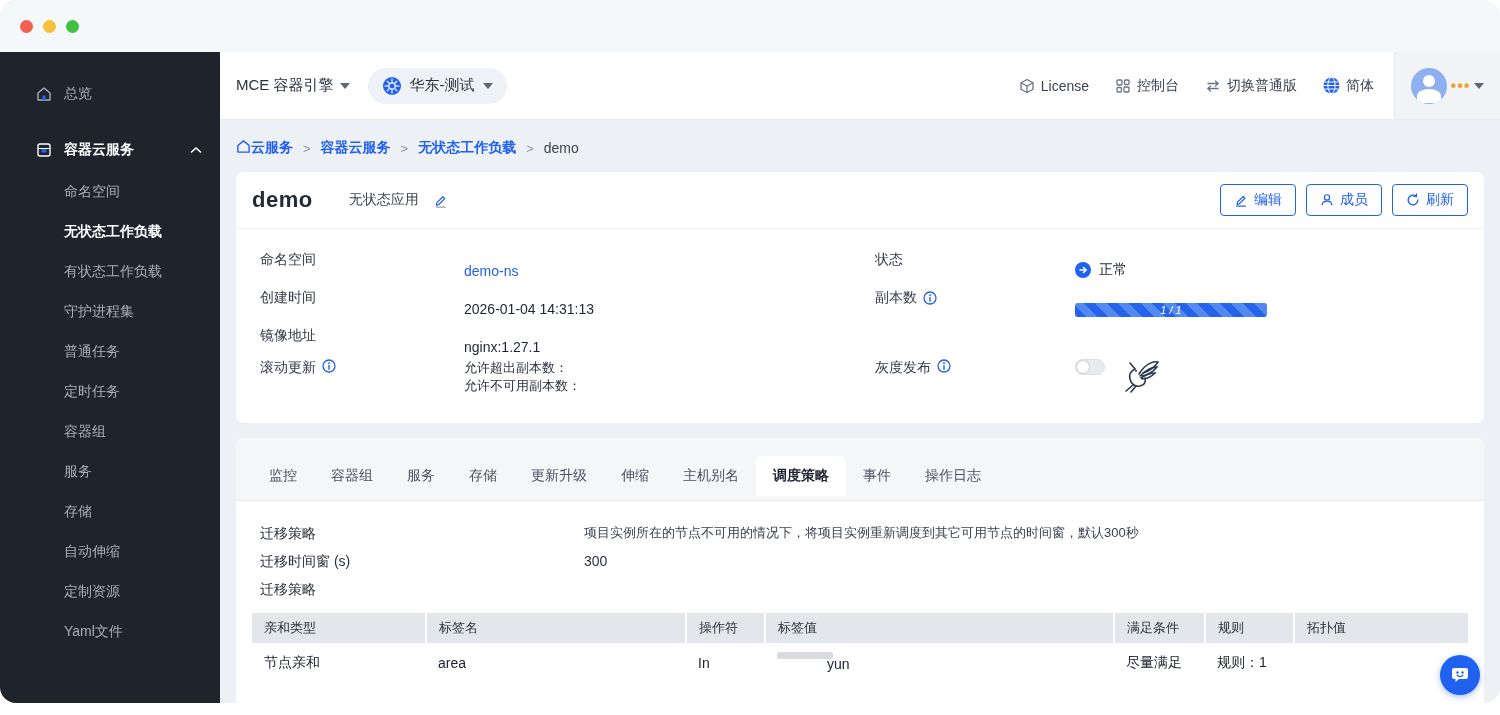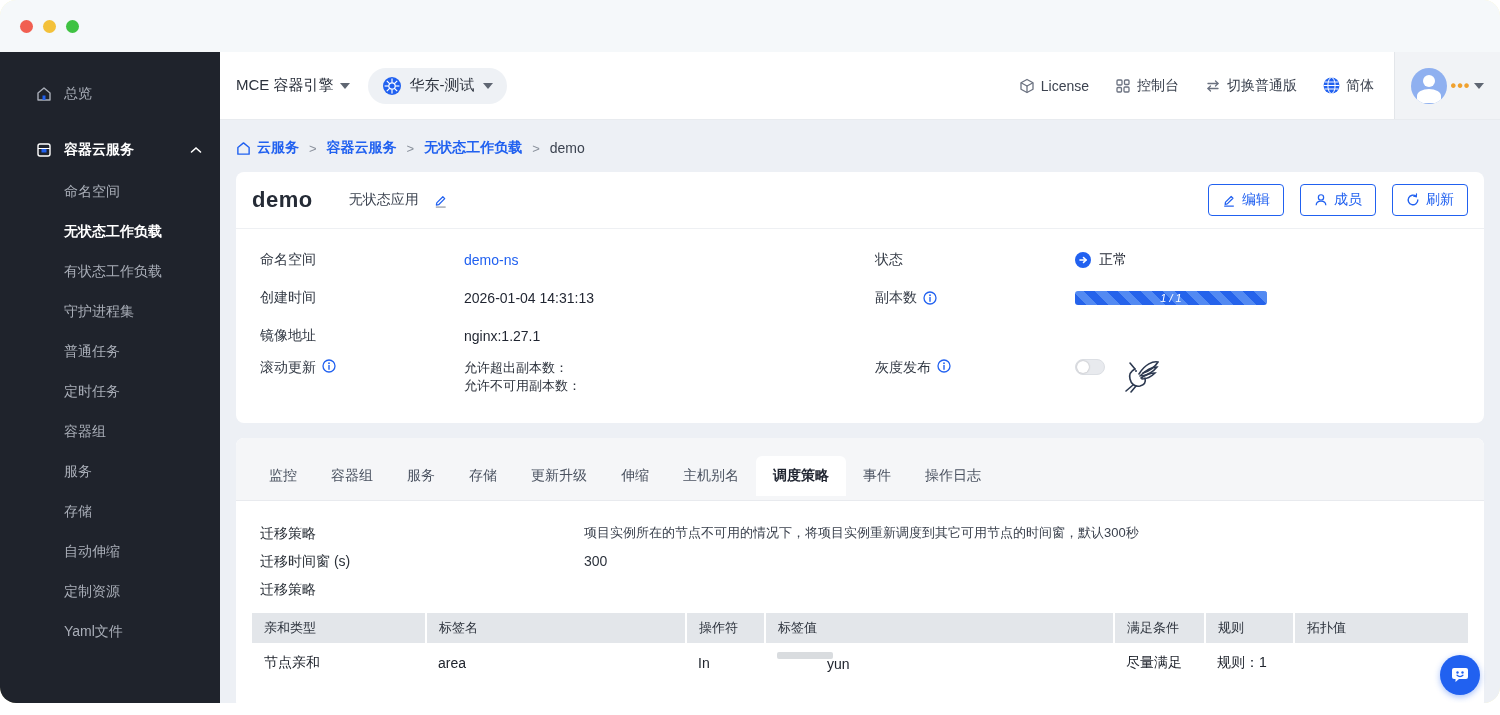--- a/index.html
+++ b/index.html
@@ -43,7 +43,7 @@
 
   
   .breadcrumb { display:flex; align-items:center; gap:10px; margin:16px 0 0 16px; font-size:14px; height:24px; }
-  .crumb-link { color:#2161f0; font-weight:bold; cursor:pointer; display:flex; align-items:center; gap:6px; }
+  .crumb-link { color:#2161f0; font-weight:bold; cursor:pointer; display:flex; align-items:flex-start; }
   .crumb-sep { color:#8a919c; font-size:13px; }
   .crumb-current { color:#3c4350; }
 

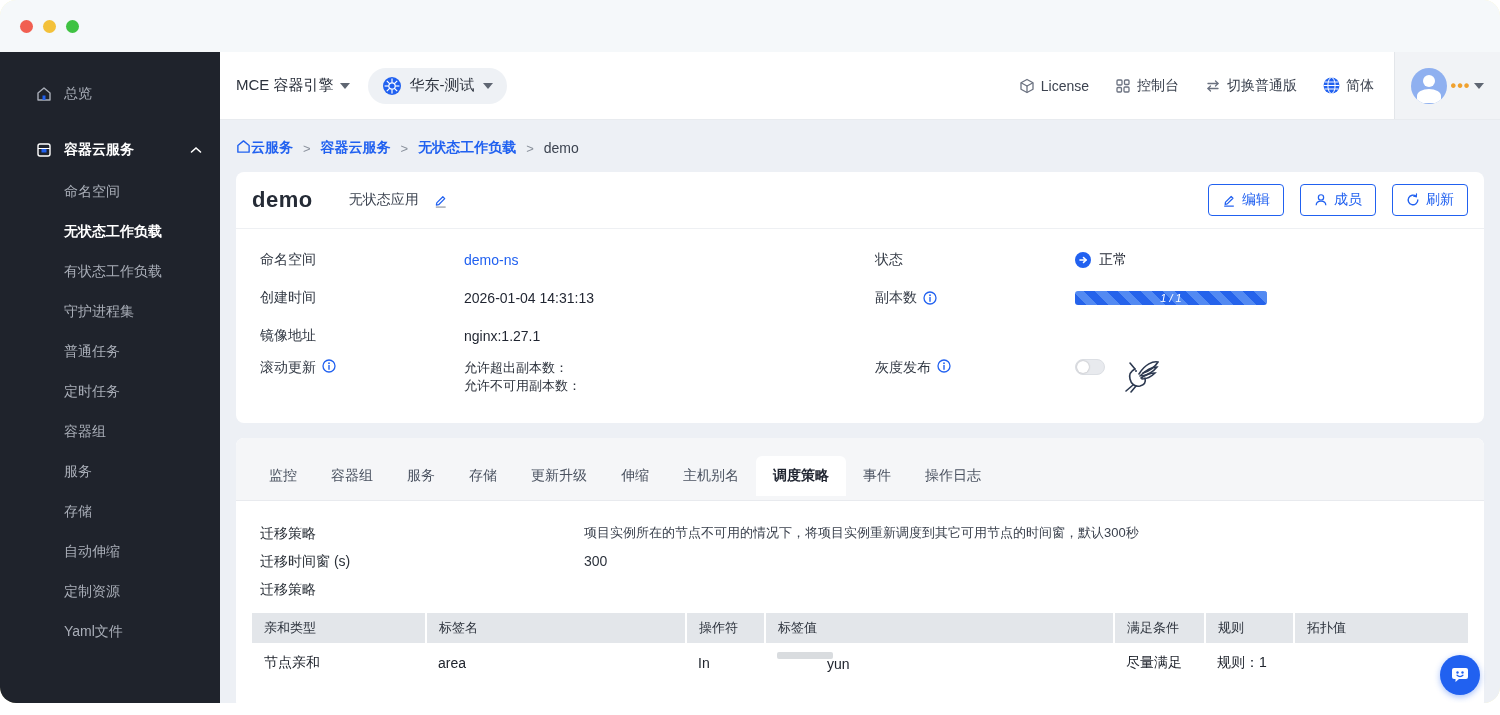--- a/index.html
+++ b/index.html
@@ -52,7 +52,7 @@
   .card-head { display:flex; align-items:center; padding:12px 16px; border-bottom:1px solid #eef0f3; }
   .wl-name { font-size:22px; font-weight:bold; color:#252b36; letter-spacing:.5px; }
   .wl-type { font-size:14px; color:#3c4350; margin-left:36px; display:flex; align-items:center; gap:14px; }
-  .head-btns { margin-left:auto; display:flex; gap:16px;font-family:Liberation Mono, monospace; }
+  .head-btns { margin-left:auto; display:flex; gap:10px;font-family:Liberation Mono, monospace; }
   .btn { display:flex; align-items:center; gap:6px; border:1px solid #2161f0; color:#2161f0; background:#fff; border-radius:4px; font-size:14px; padding:6px 13px; cursor:pointer; font-family:inherit; }
 
   .fields { display:grid; grid-template-columns:204px 411px 200px 1fr; padding:12px 0 18px 24px; font-size:14px; }

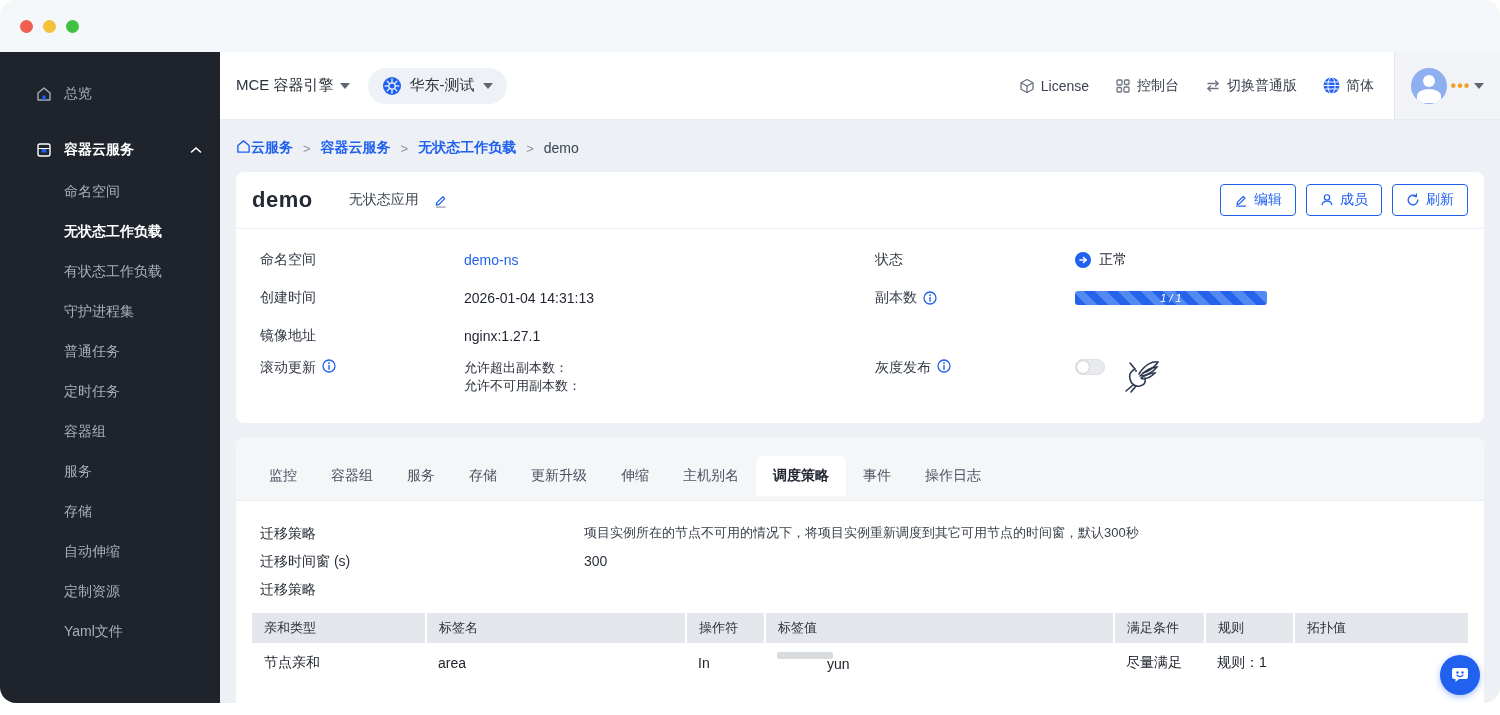--- a/index.html
+++ b/index.html
@@ -57,7 +57,7 @@
 
   .fields { display:grid; grid-template-columns:204px 411px 200px 1fr; padding:12px 0 18px 24px; font-size:14px; }
   .fl { color:#333a45; display:flex; align-items:center; gap:6px; height:38px; }
-  .fv { color:#1f2430; display:flex; align-items:center; height:38px; }
+  .fv { color:#1f2430; display:flex; align-items:flex-end; height:38px; }
   .fl.tall,.fv.tall { height:50px; align-items:flex-start; padding-top:4px; }
   .link { color:#2161f0; cursor:pointer; }
   .two-line { font-size:13px; color:#2c323c; line-height:18px; }

